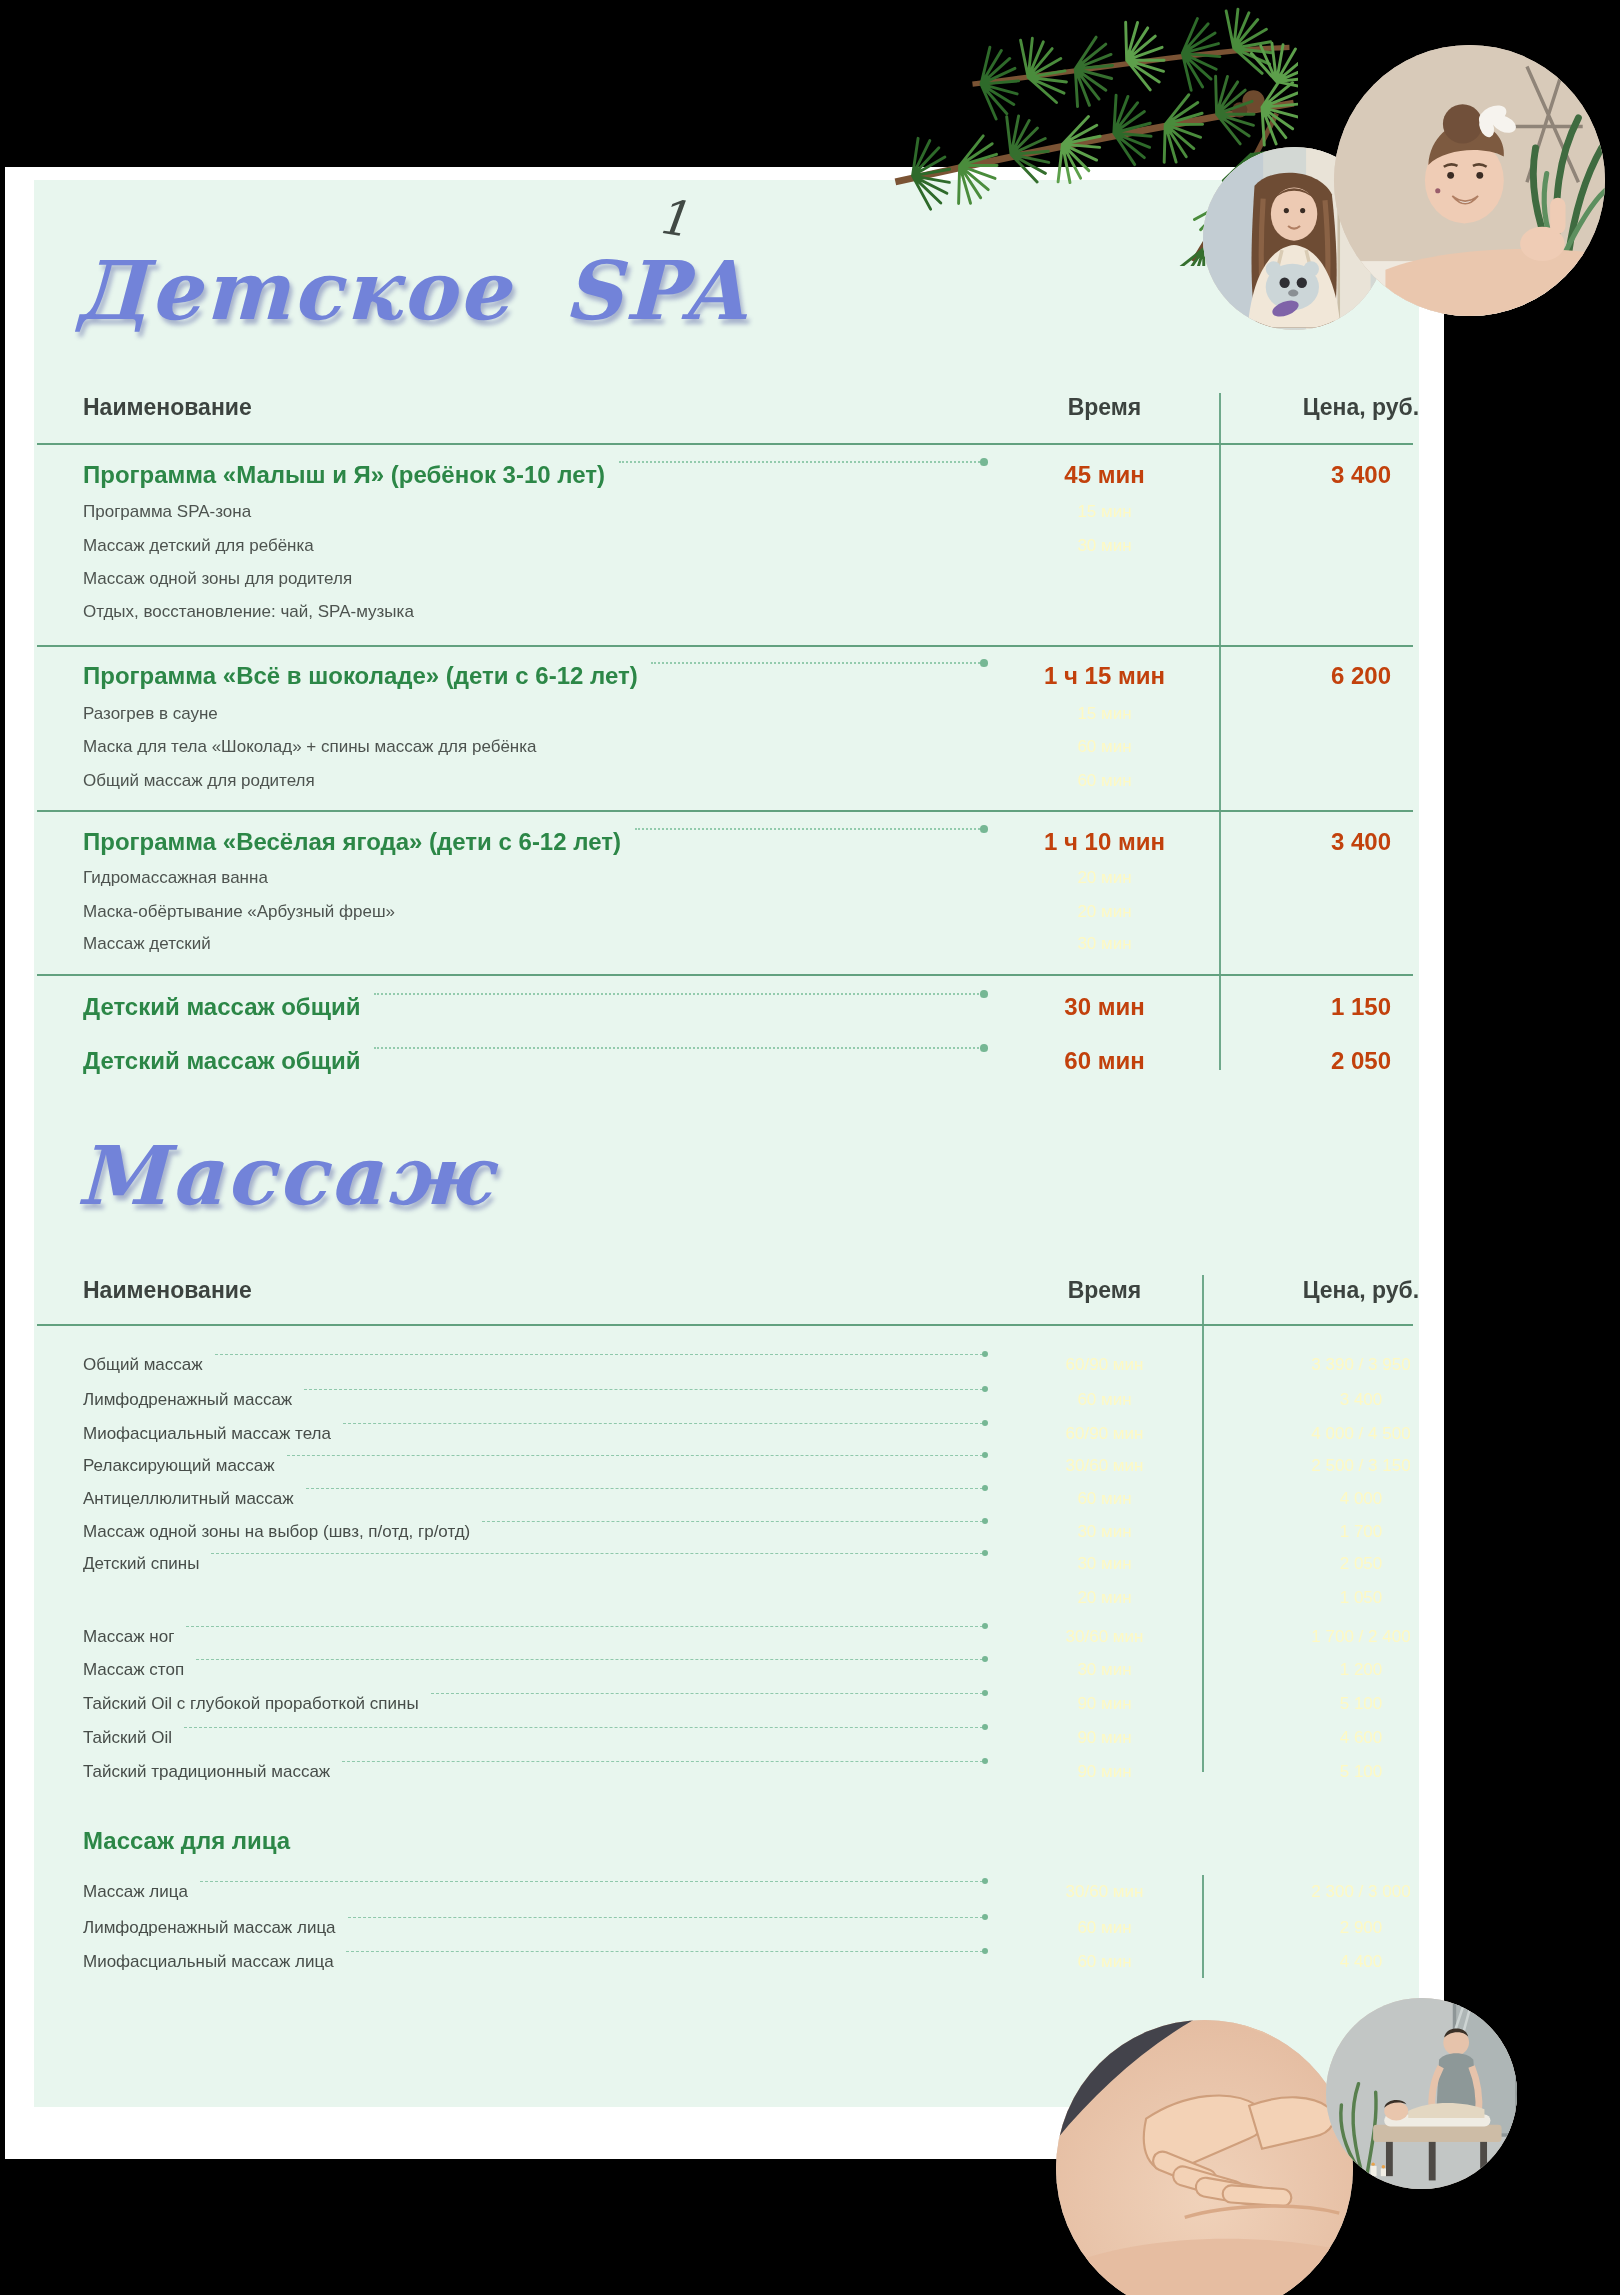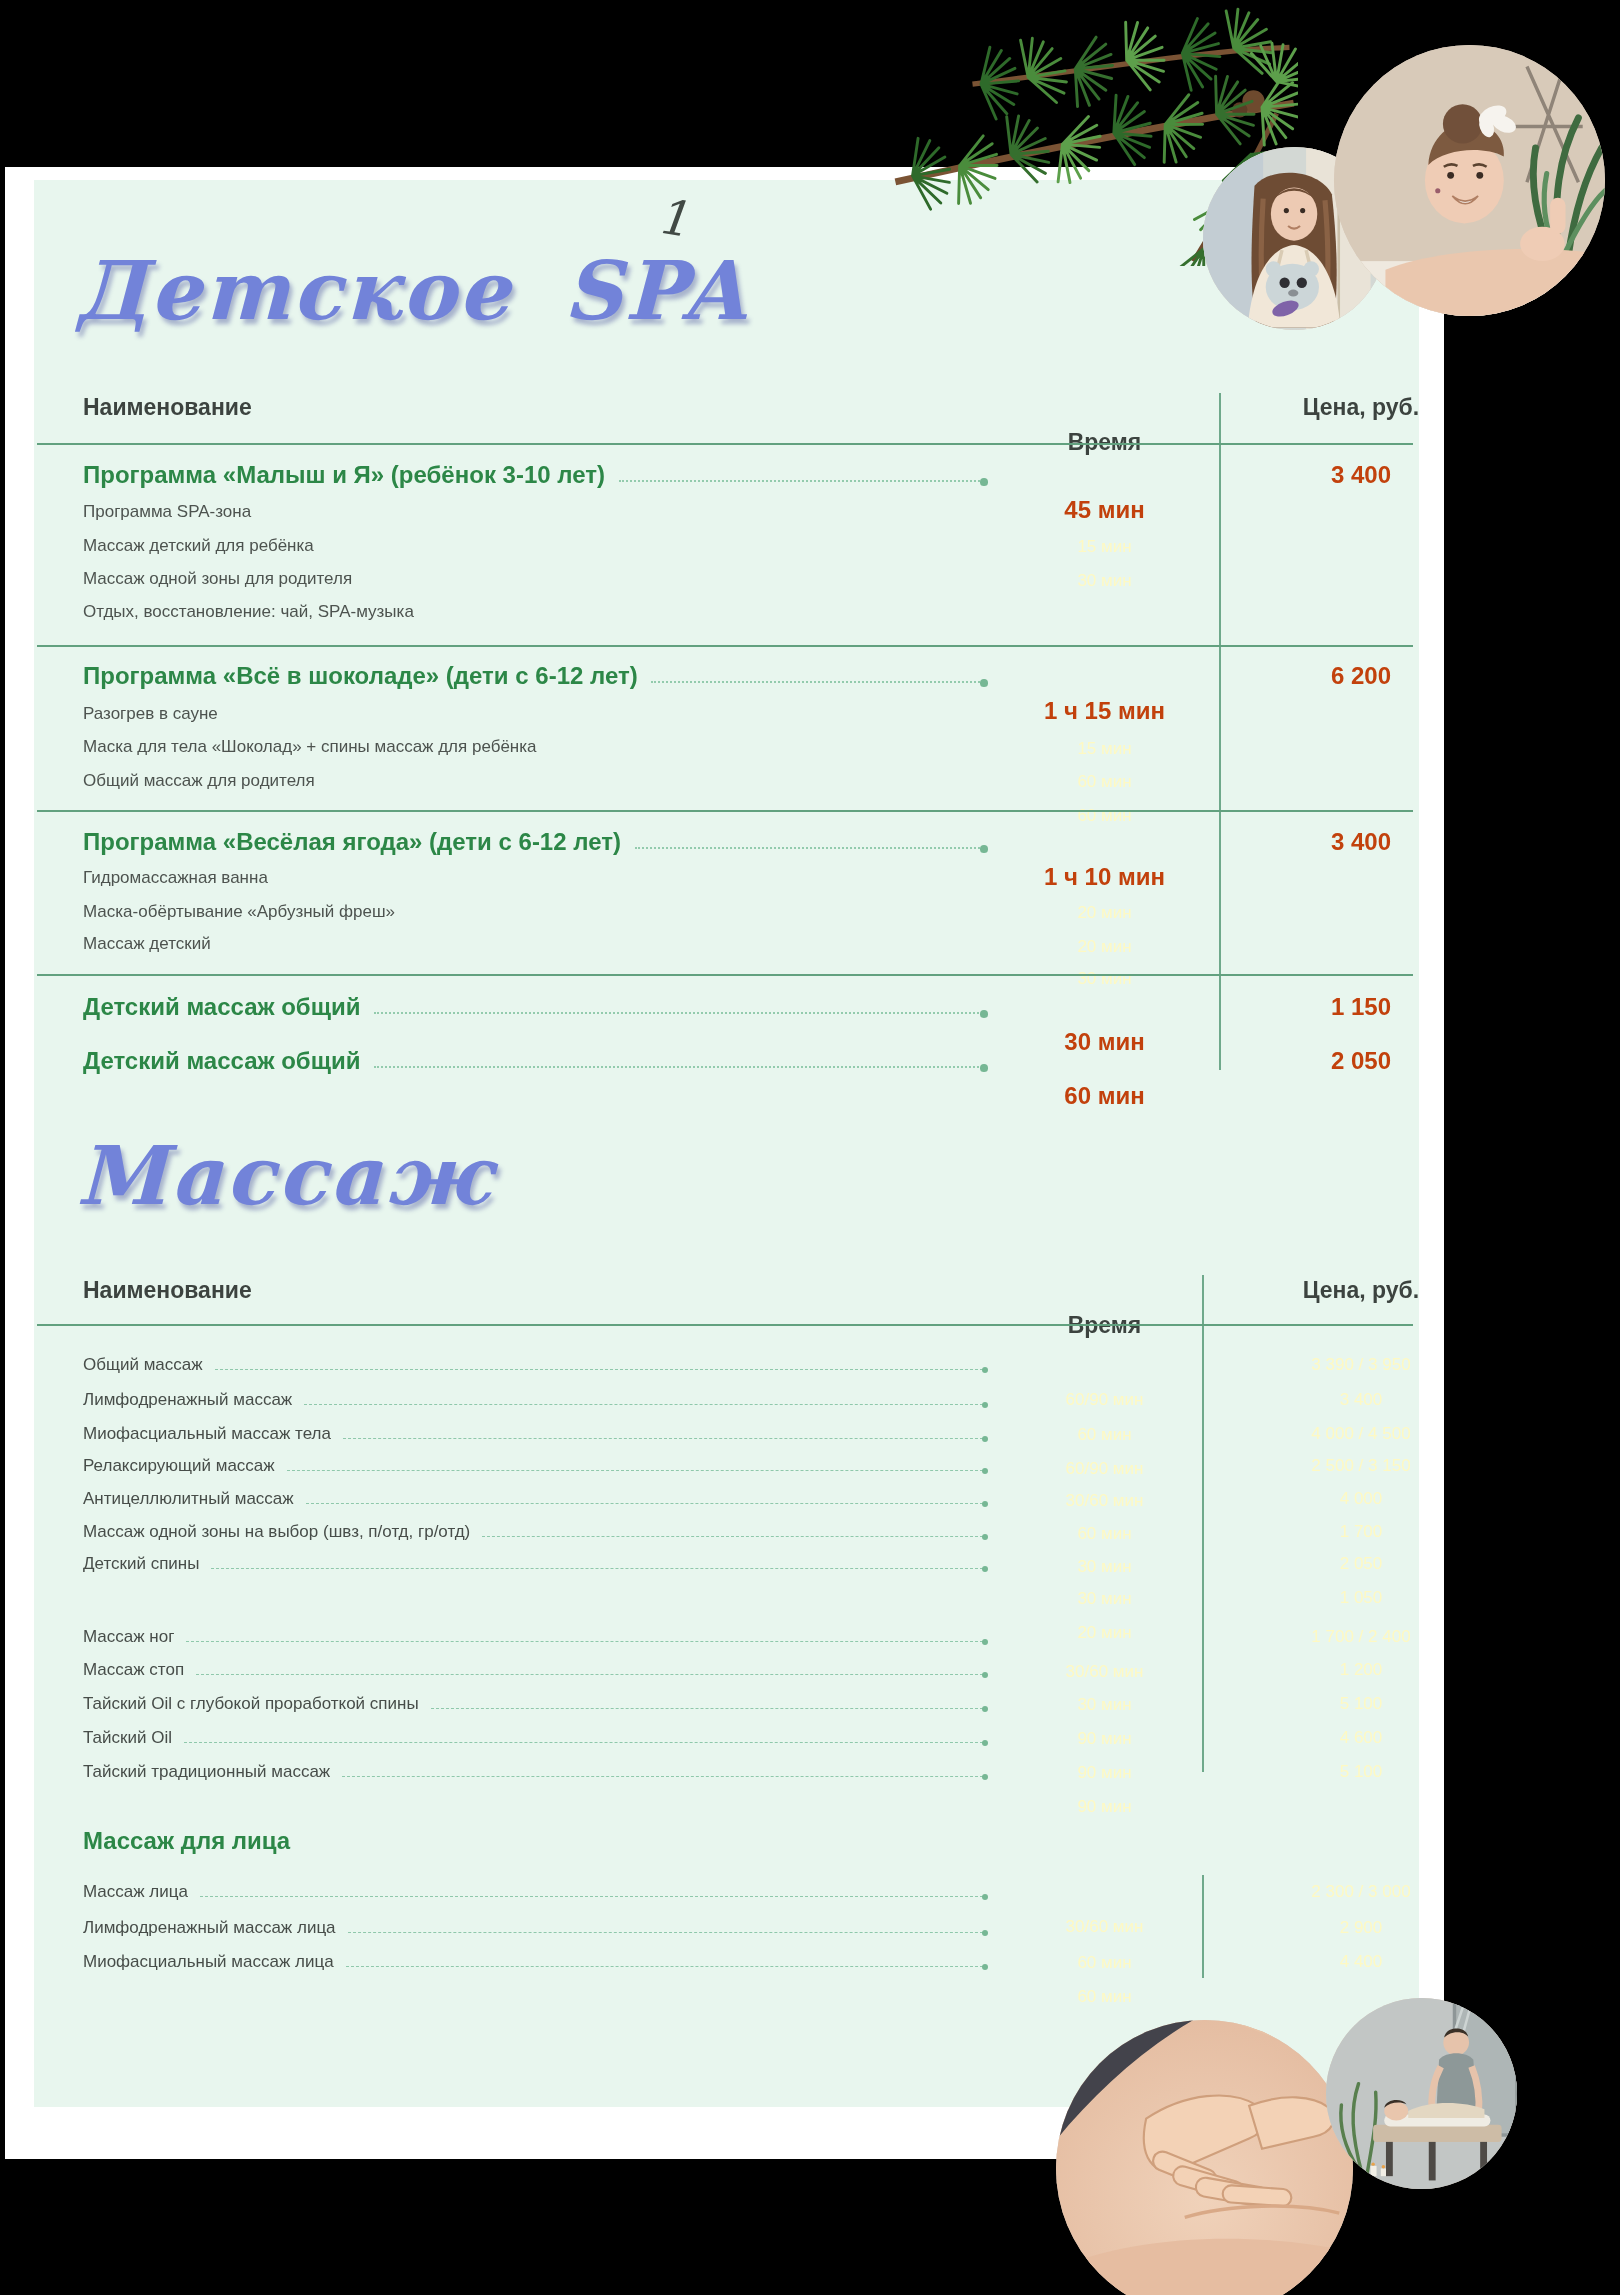--- a/index.html
+++ b/index.html
@@ -15,7 +15,7 @@
            font-size:48px;color:#414944;transform:rotate(9deg);}
 
   .hname{position:absolute;left:83px;font-size:23px;font-weight:bold;color:#3c433f;line-height:27.4px;}
-  .tcol{position:absolute;left:994px;width:221px;text-align:center;margin-top:35px;}
+  .tcol{position:absolute;left:994px;width:221px;text-align:center;}
   .pcol{position:absolute;left:1221px;width:194px;text-align:center;padding-left:43px;}
   .hdr{font-size:23px;font-weight:bold;color:#3c433f;line-height:27.4px;}
 

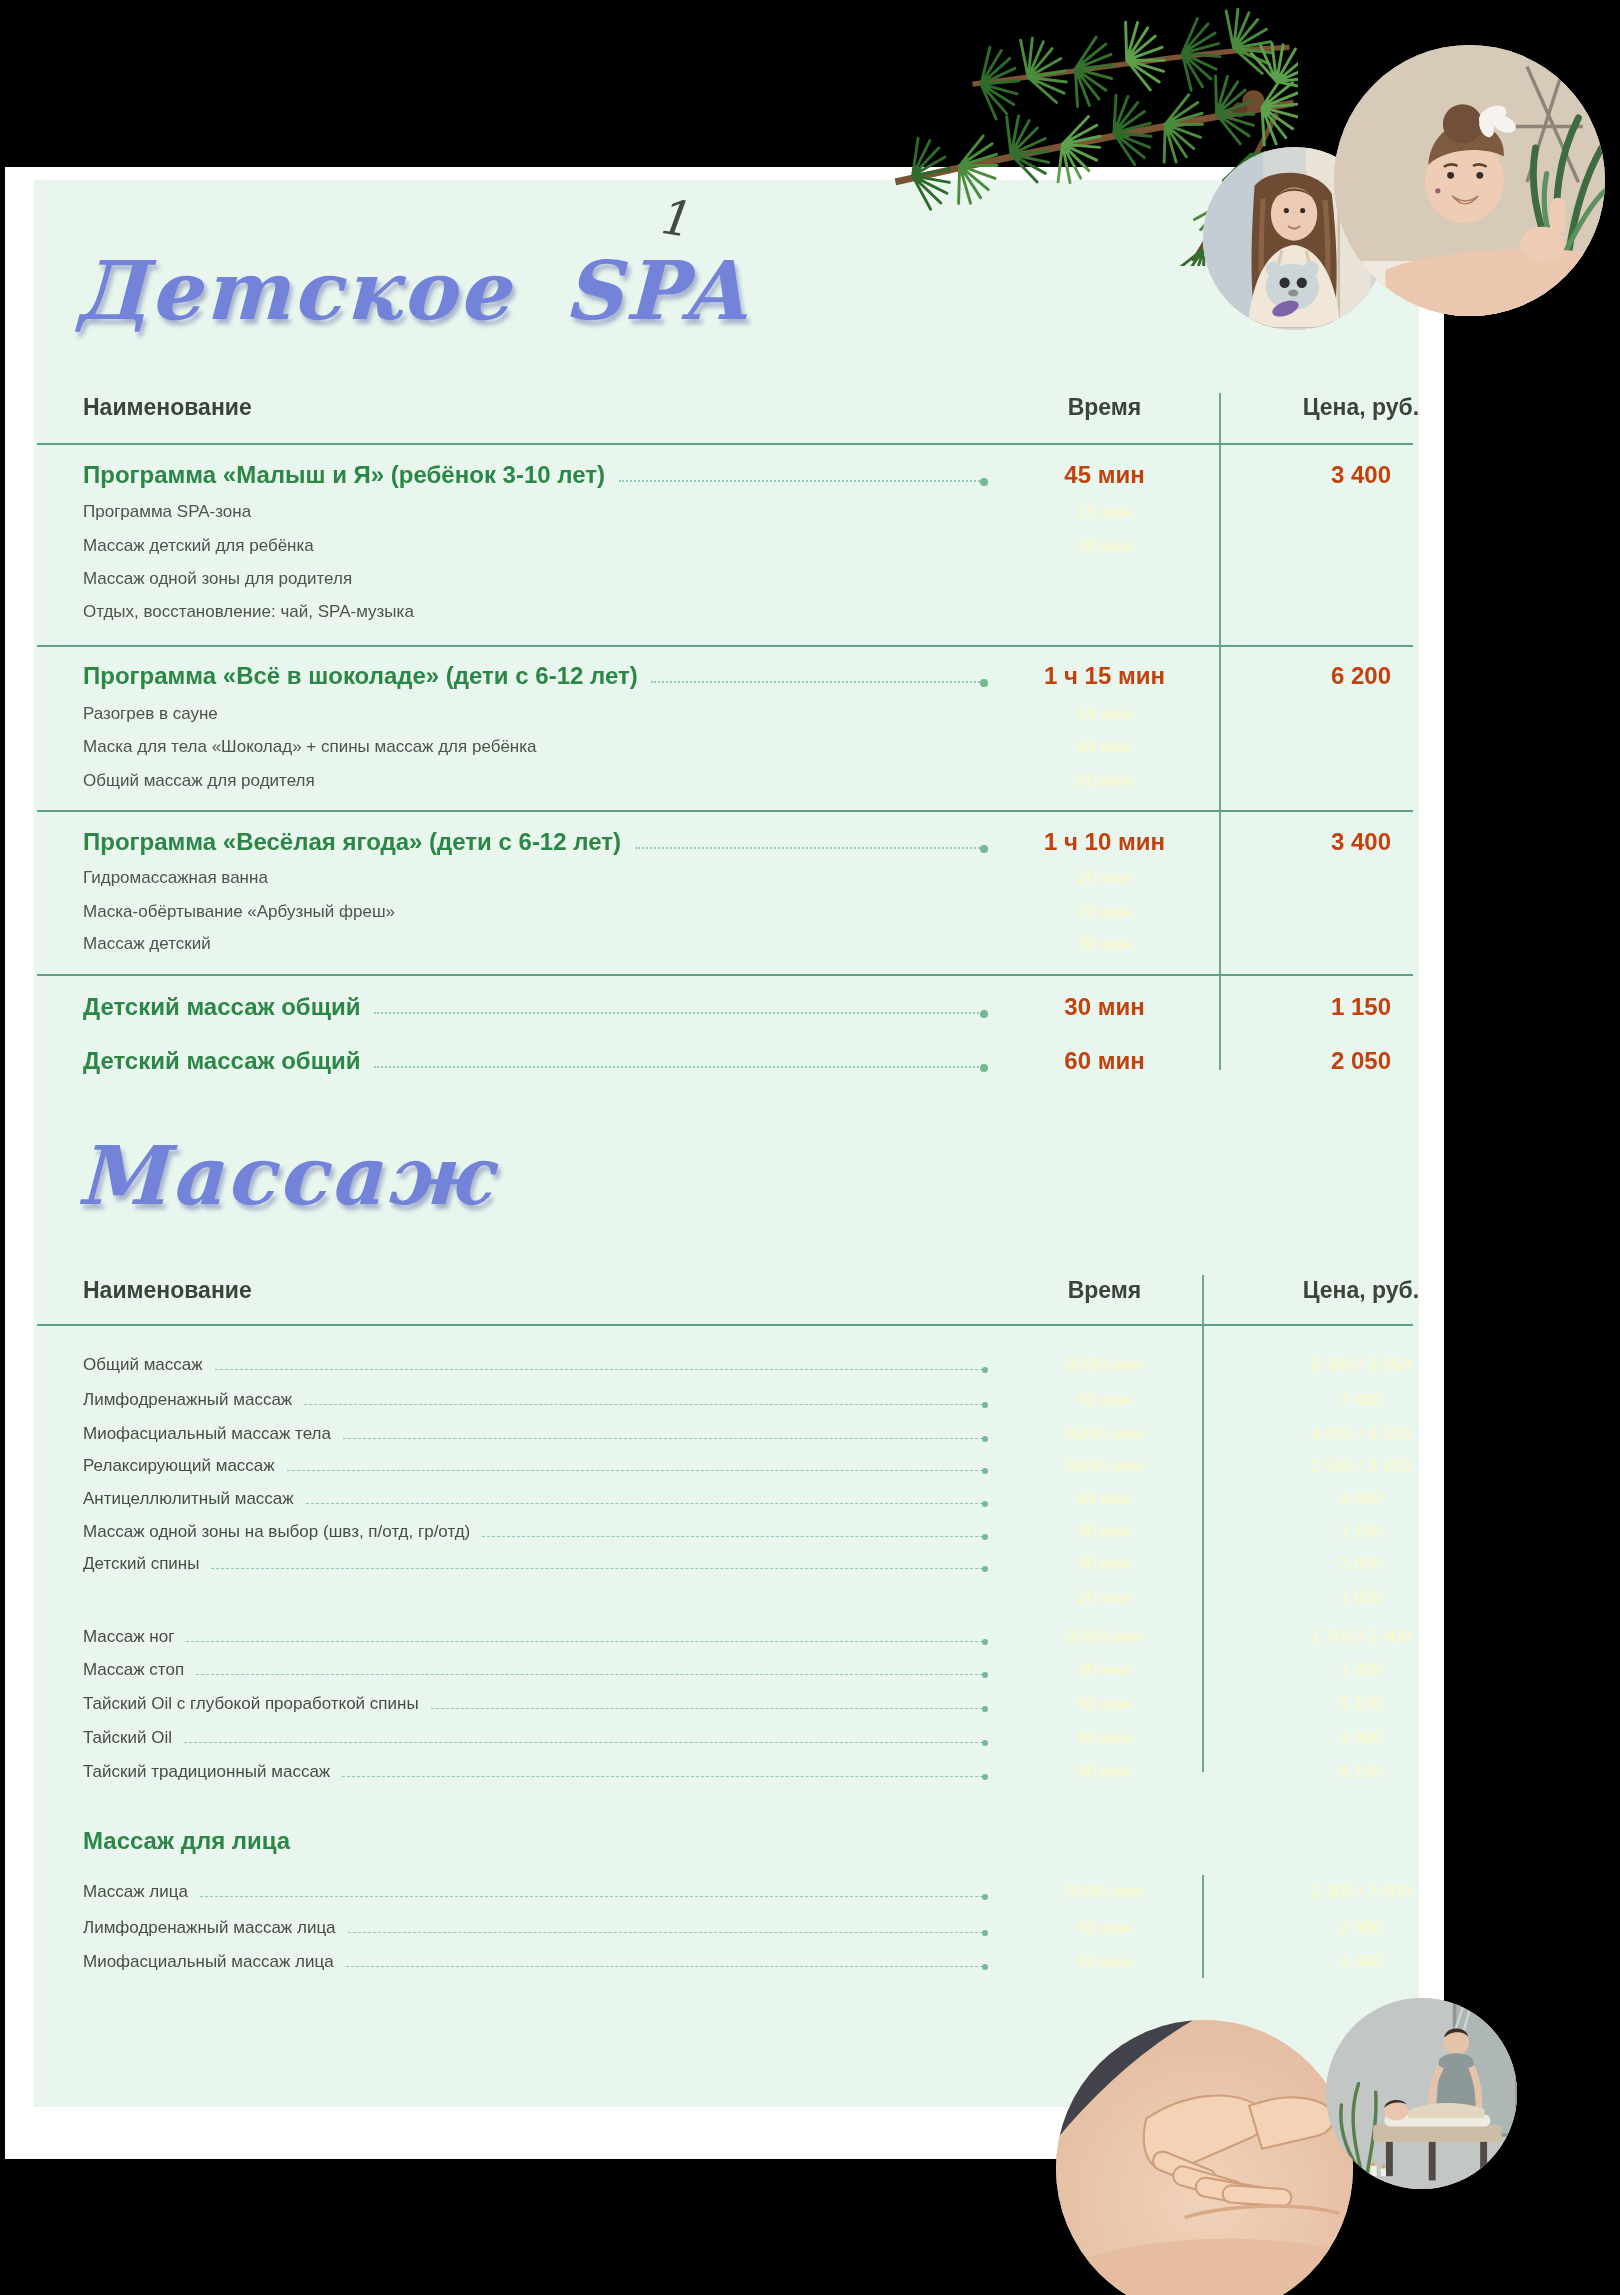--- a/index.html
+++ b/index.html
@@ -22,7 +22,7 @@
   .big{font-size:24px;font-weight:bold;color:#c2410c;line-height:27.4px;}
   .gray{font-size:17px;color:#fef9c3;line-height:21.4px;}
 
-  .prow,.mrow{position:absolute;left:83px;width:905px;display:flex;align-items:flex-end;}
+  .prow,.mrow{position:absolute;left:83px;width:905px;display:flex;align-items:flex-start;}
   .pname{font-size:24px;font-weight:bold;color:#2c8747;line-height:27.4px;white-space:nowrap;}
   .mname{font-size:17px;color:#474d49;line-height:21.4px;white-space:nowrap;}
   .sub{position:absolute;left:83px;font-size:17px;color:#4d534f;line-height:21.4px;}

